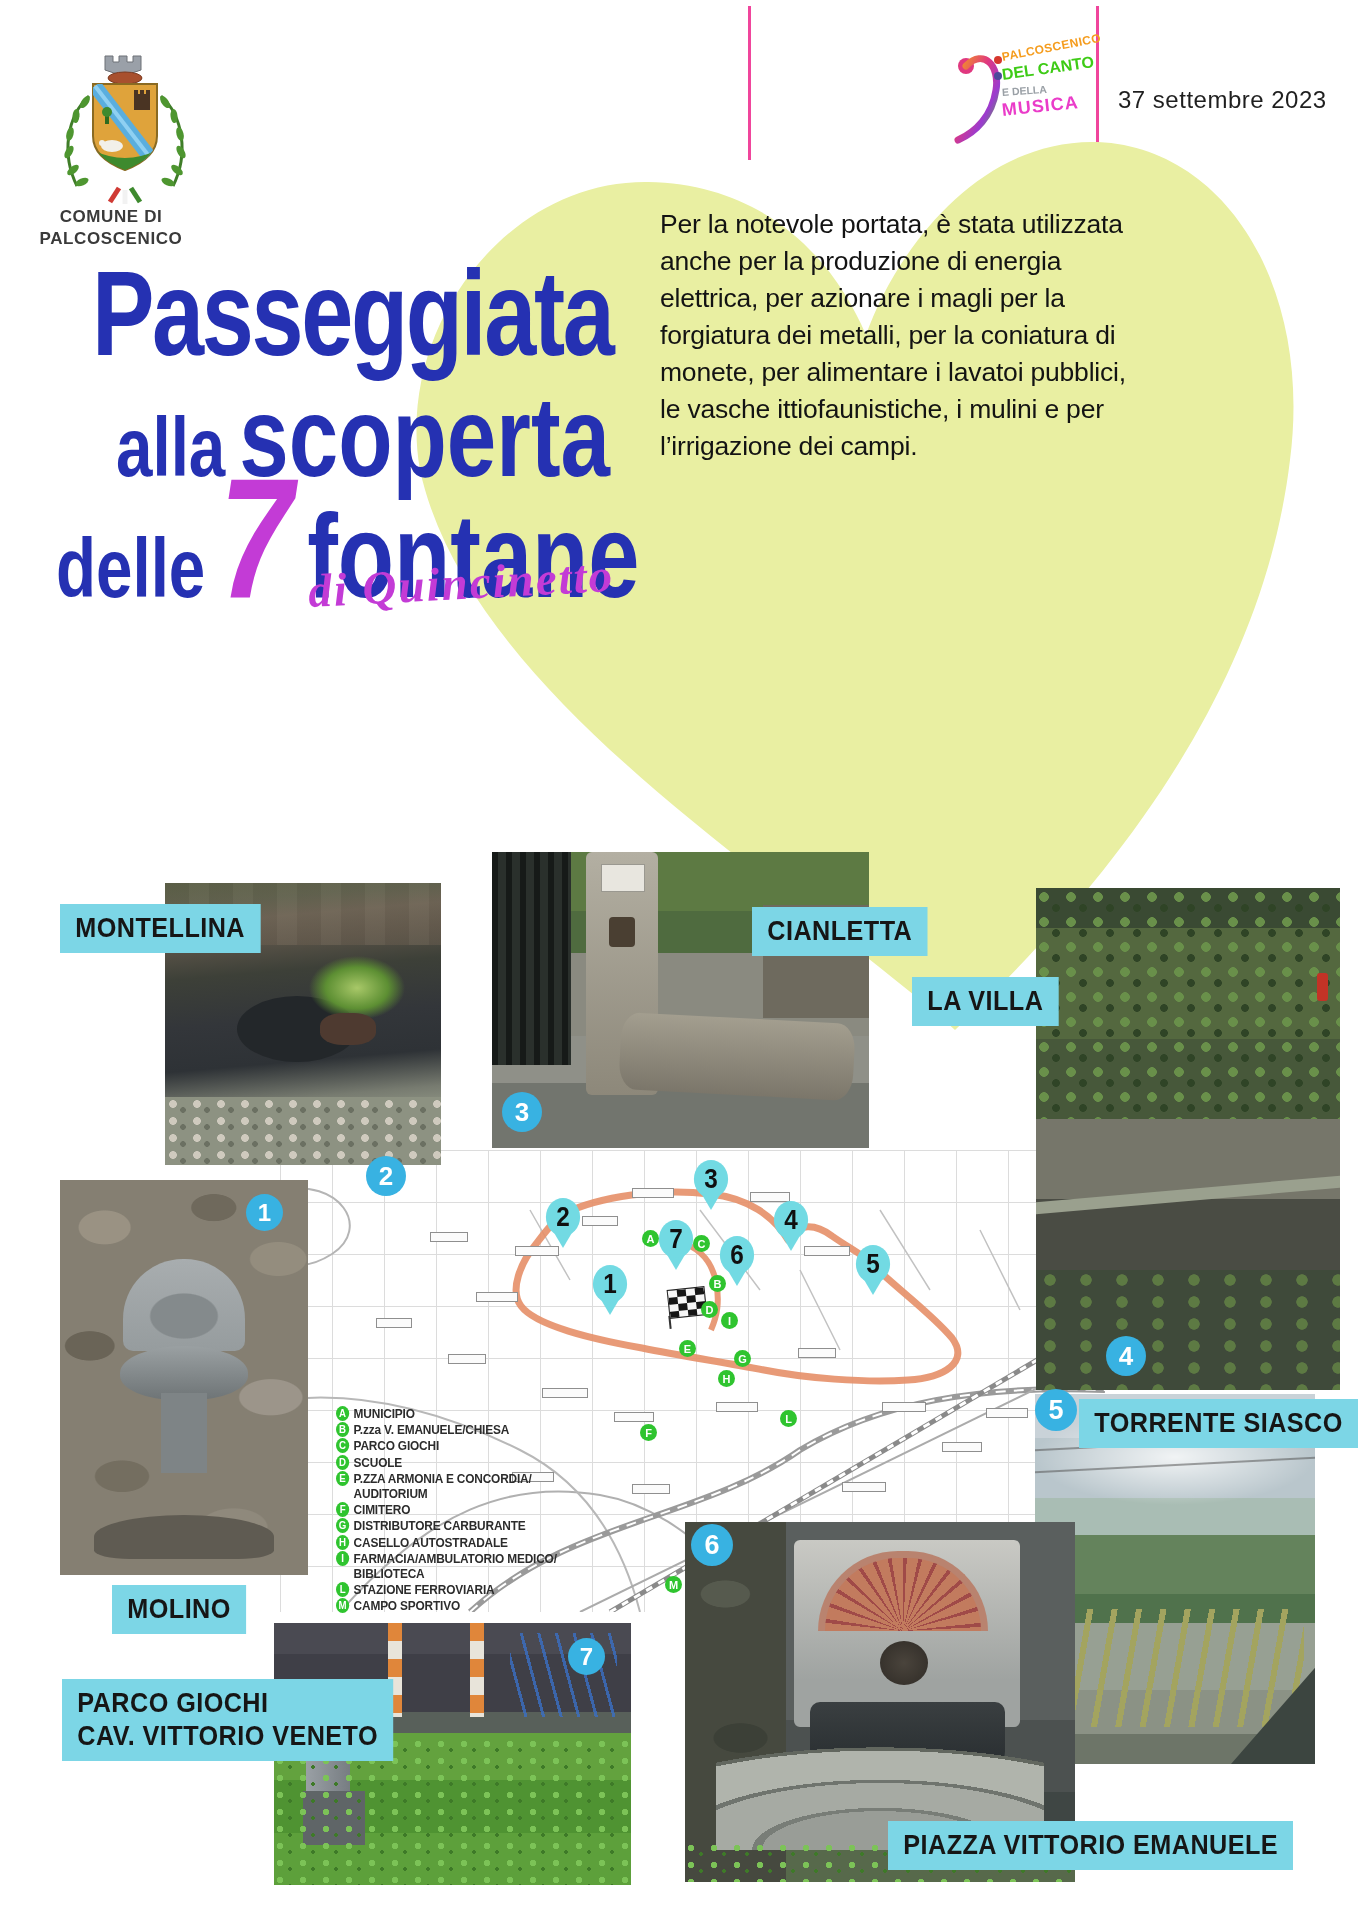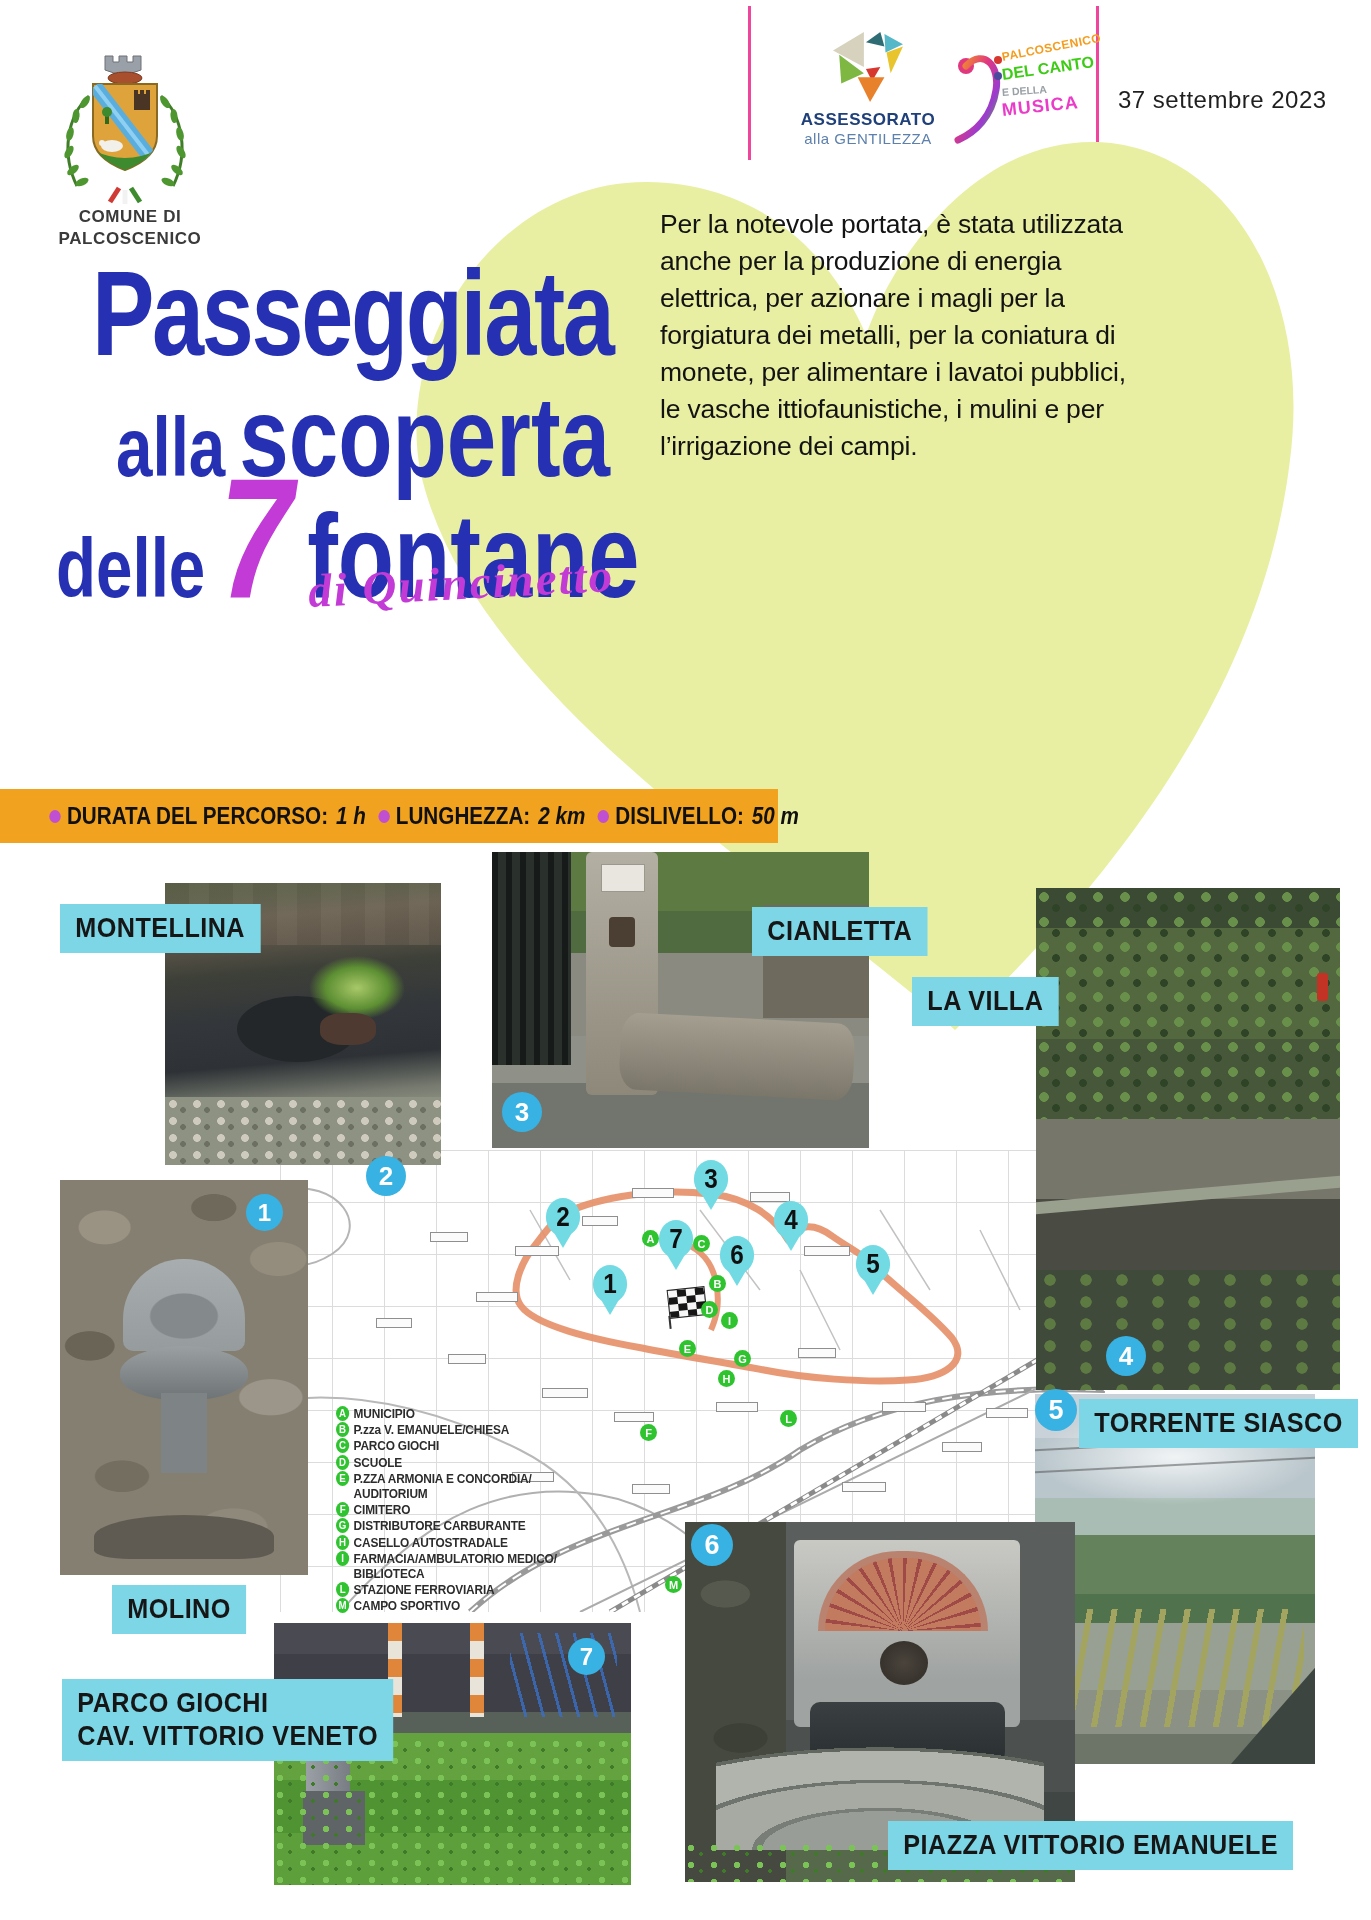--- a/index.html
+++ b/index.html
@@ -225,19 +225,6 @@
   <div class="sep" style="left:748px;"></div>
   <div class="sep" style="left:1096px;"></div>
 
-  <div id="logo-ass">
-    <svg width="86" height="72" viewBox="0 0 80 70">
-      <path d="M6 18 L36 0 L36 34 Z" fill="#d6d2bd"></path>
-      <path d="M38 10 L52 0 L56 14 Z" fill="#2f6d74"></path>
-      <path d="M56 2 L74 12 L57 20 Z" fill="#54b8c9"></path>
-      <path d="M58 20 L74 14 L62 40 Z" fill="#e8c52e"></path>
-      <path d="M12 22 L36 40 L14 50 Z" fill="#7fb743"></path>
-      <path d="M38 36 L52 34 L44 48 Z" fill="#d6372e"></path>
-      <path d="M30 44 L56 44 L42 68 Z" fill="#e8812c"></path>
-    </svg>
-    <div class="l1">ASSESSORATO</div>
-    <div class="l2">alla GENTILEZZA</div>
-  </div>
 
   <div id="logo-palco">
     <svg width="52" height="104" viewBox="0 0 52 104">

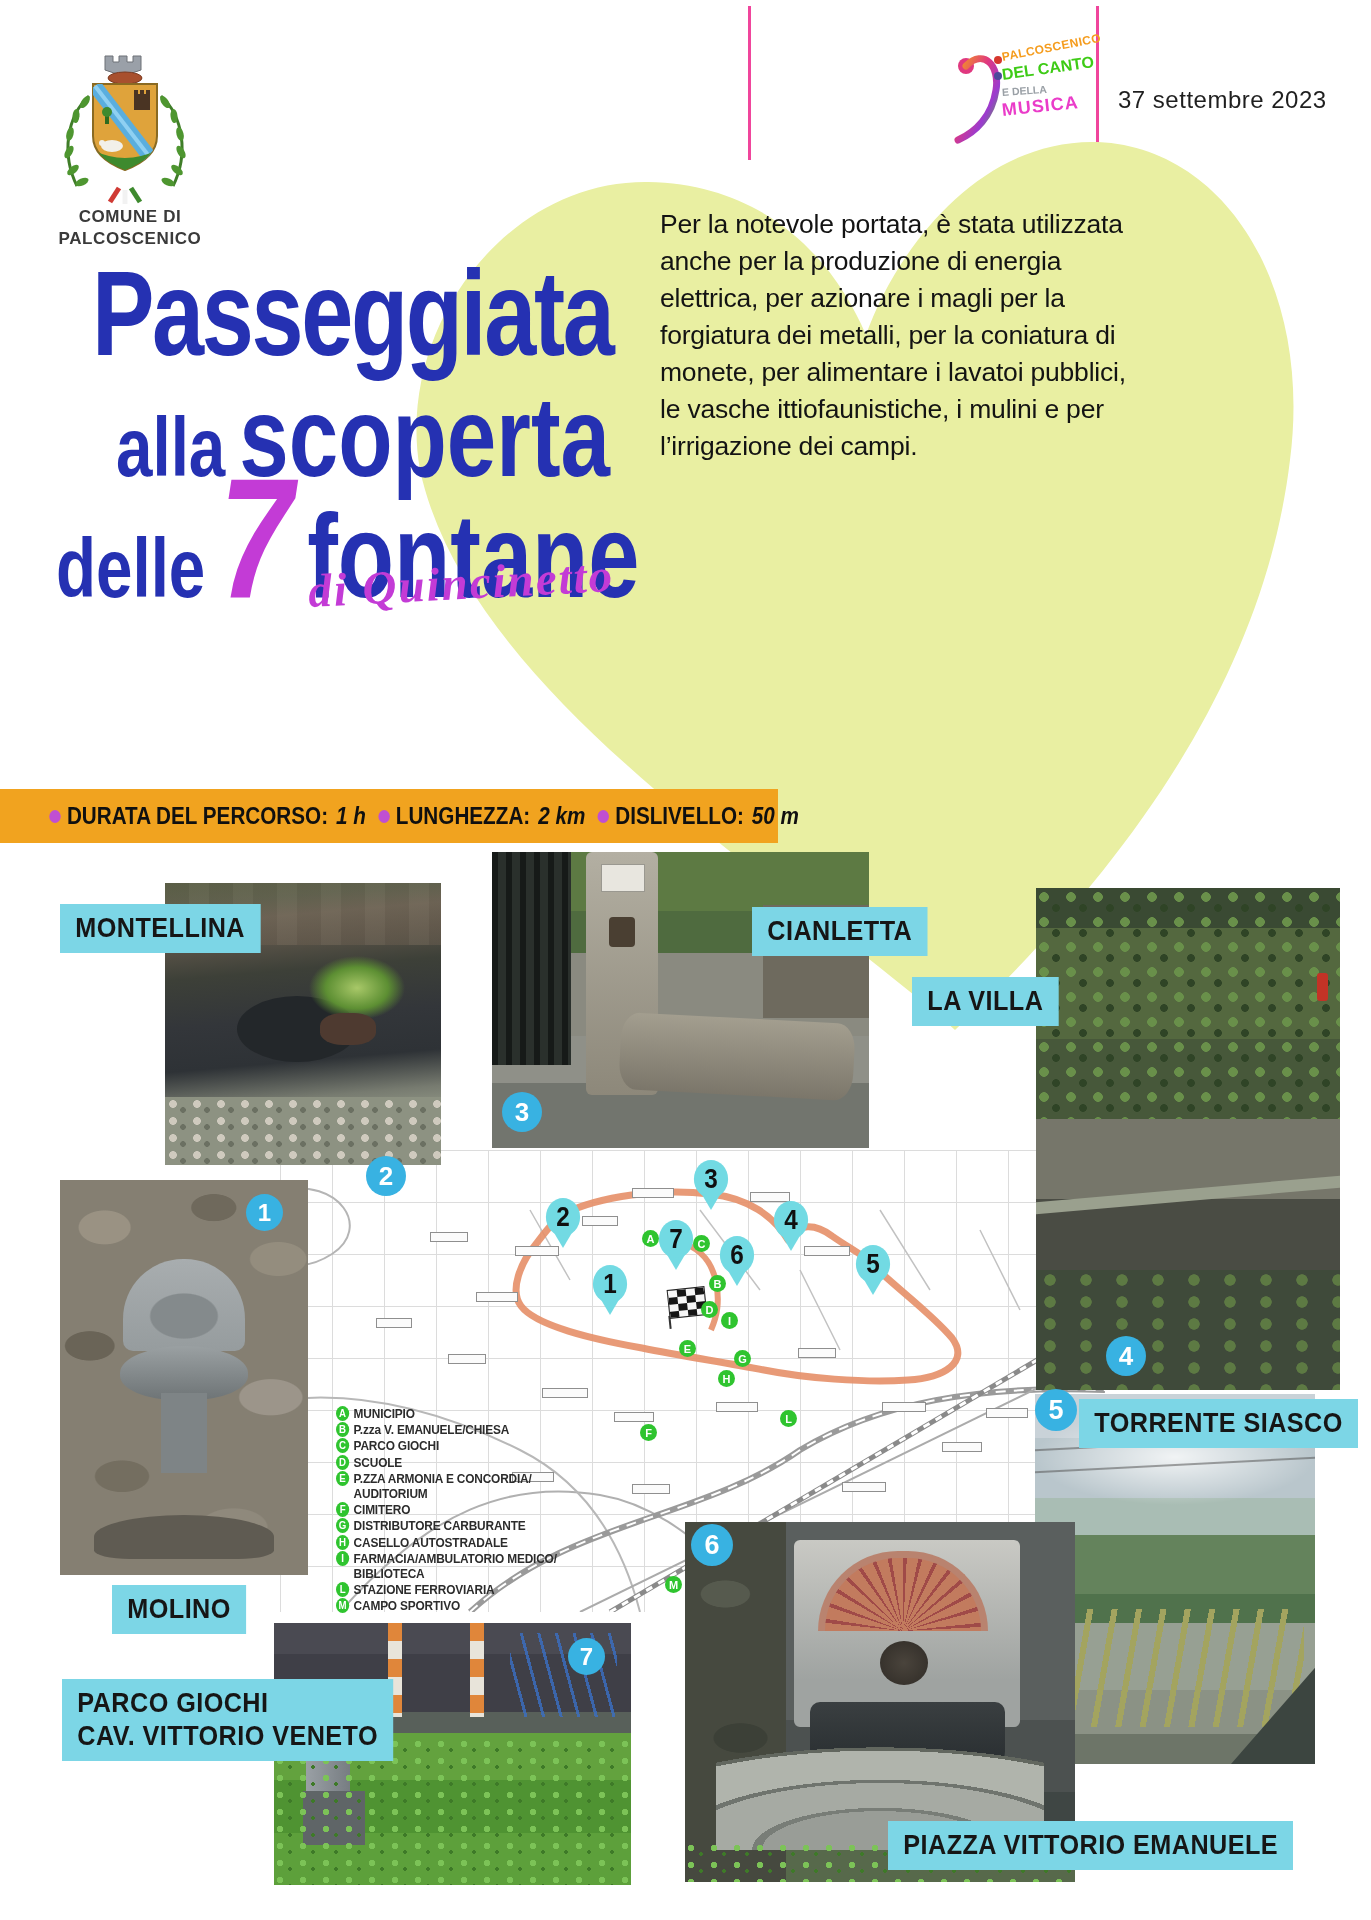--- a/index.html
+++ b/index.html
@@ -9,7 +9,7 @@
   
   .sep{position:absolute;top:6px;width:3px;height:154px;background:#f0459c;}
   #coa{position:absolute;left:55px;top:50px;}
-  #municipality{position:absolute;left:35px;top:206px;width:190px;text-align:center;
+  #municipality{position:absolute;left:16px;top:206px;width:190px;text-align:center;
     font-size:17px;font-weight:700;letter-spacing:.6px;color:#3a3a3a;line-height:1.3;}
   #tagline{position:absolute;left:238px;top:74px;display:flex;align-items:center;gap:12px;
     font-size:32px;color:#151515;}

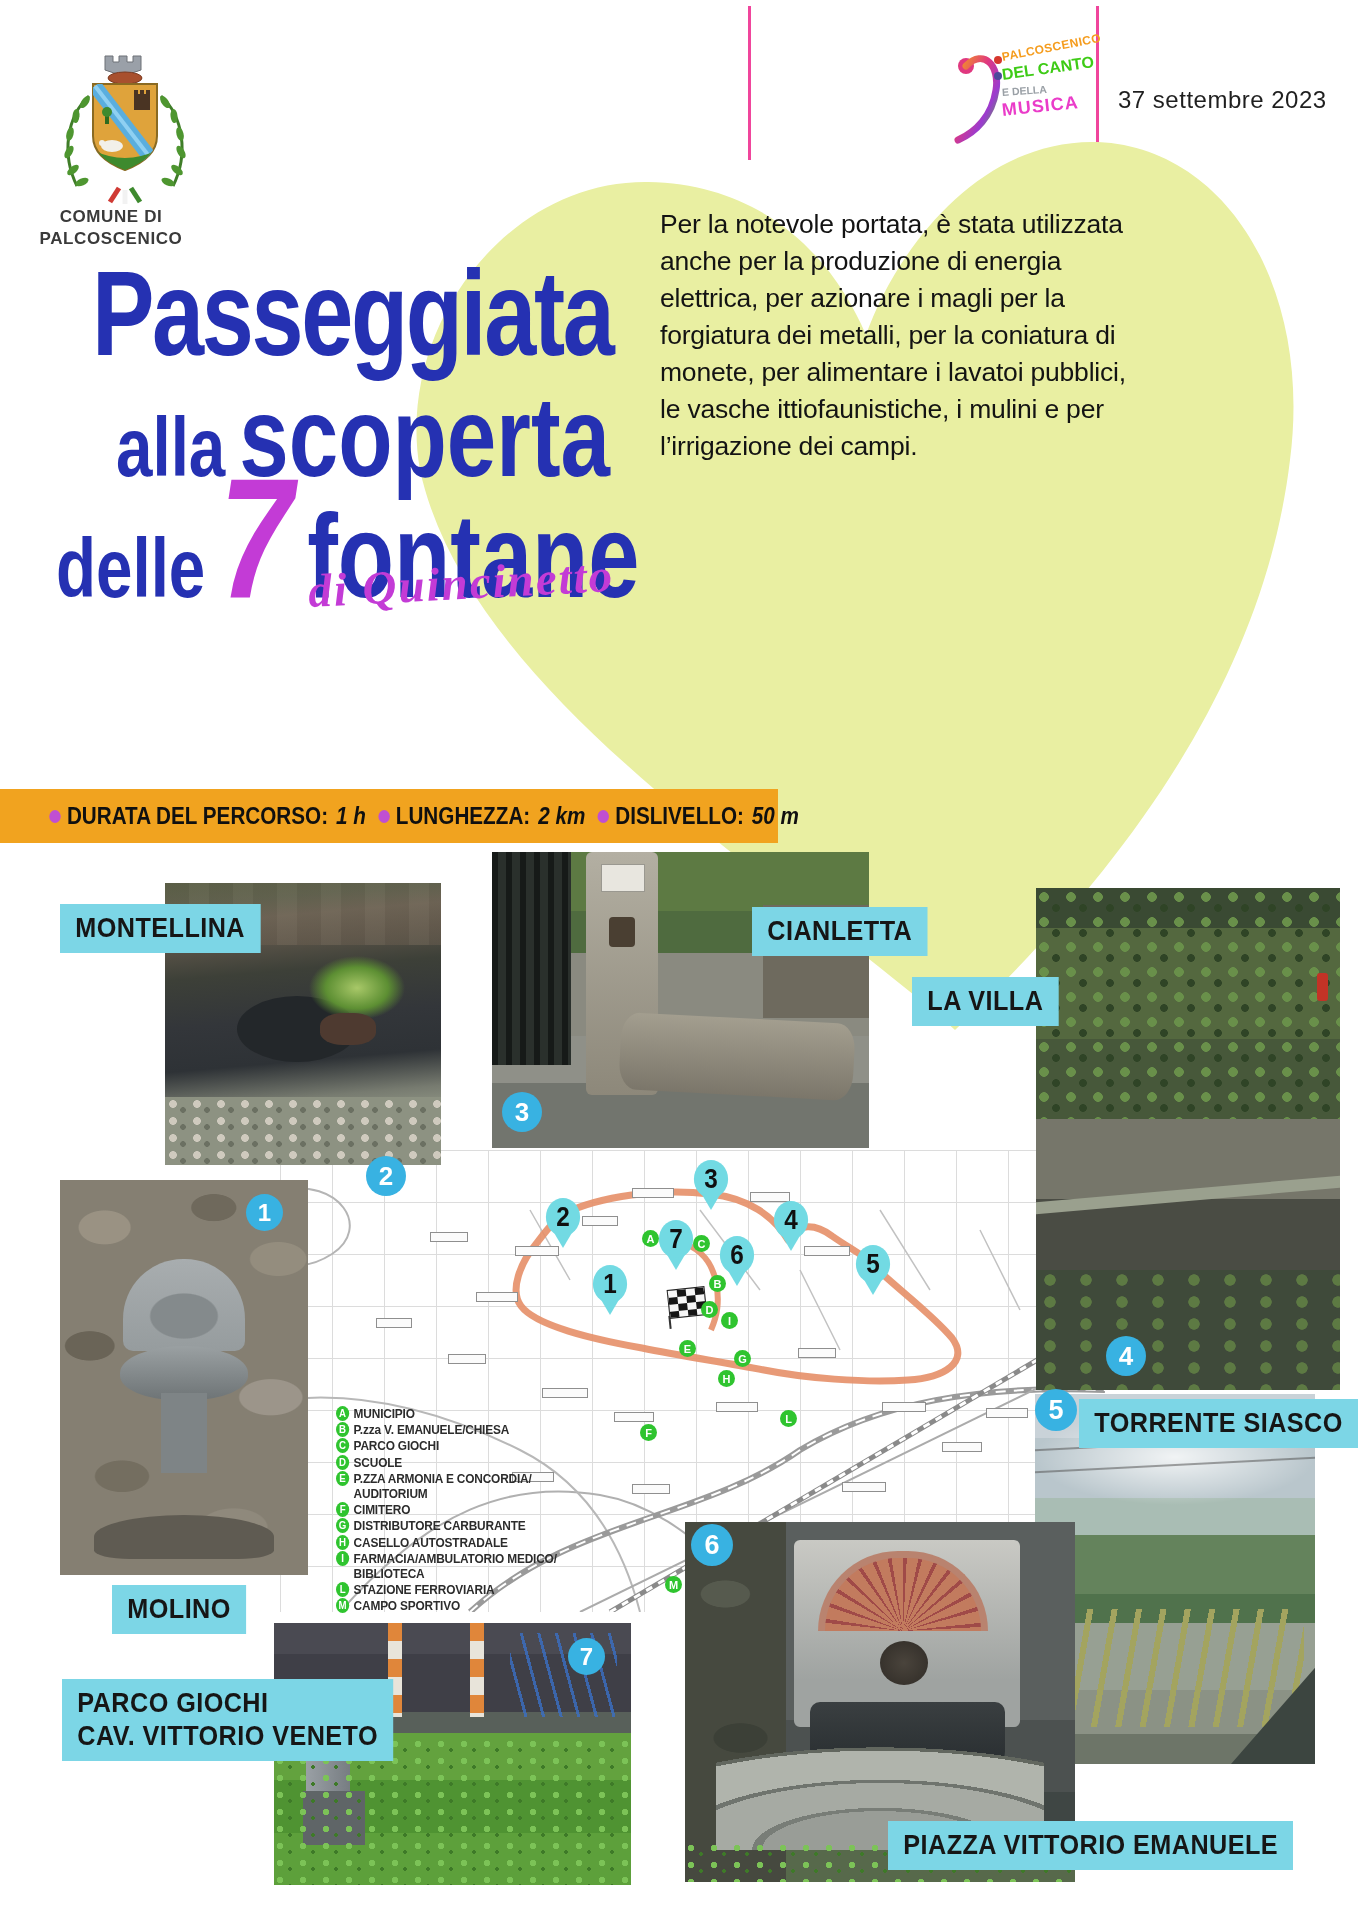--- a/index.html
+++ b/index.html
@@ -267,25 +267,6 @@
     <p>Per la notevole portata, è stata utilizzata anche per la produzione di energia elettrica, per azionare i magli per la forgiatura dei metalli, per la coniatura di monete, per alimentare i lavatoi pubblici, le vasche ittiofaunistiche, i mulini e per l’irrigazione dei campi.</p>
   </div>
 
-  <div id="banner">
-    <div class="row">
-      <div class="stat">
-        <span class="bullet"></span>
-        <span>DURATA DEL PERCORSO:</span>
-        <span class="val">1 h</span>
-      </div>
-      <div class="stat">
-        <span class="bullet"></span>
-        <span>LUNGHEZZA:</span>
-        <span class="val">2 km</span>
-      </div>
-      <div class="stat">
-        <span class="bullet"></span>
-        <span>DISLIVELLO:</span>
-        <span class="val">50 m</span>
-      </div>
-    </div>
-  </div>
 
   <div class="photo" id="ph-montellina">
     <div class="abs mont-wall"></div>

